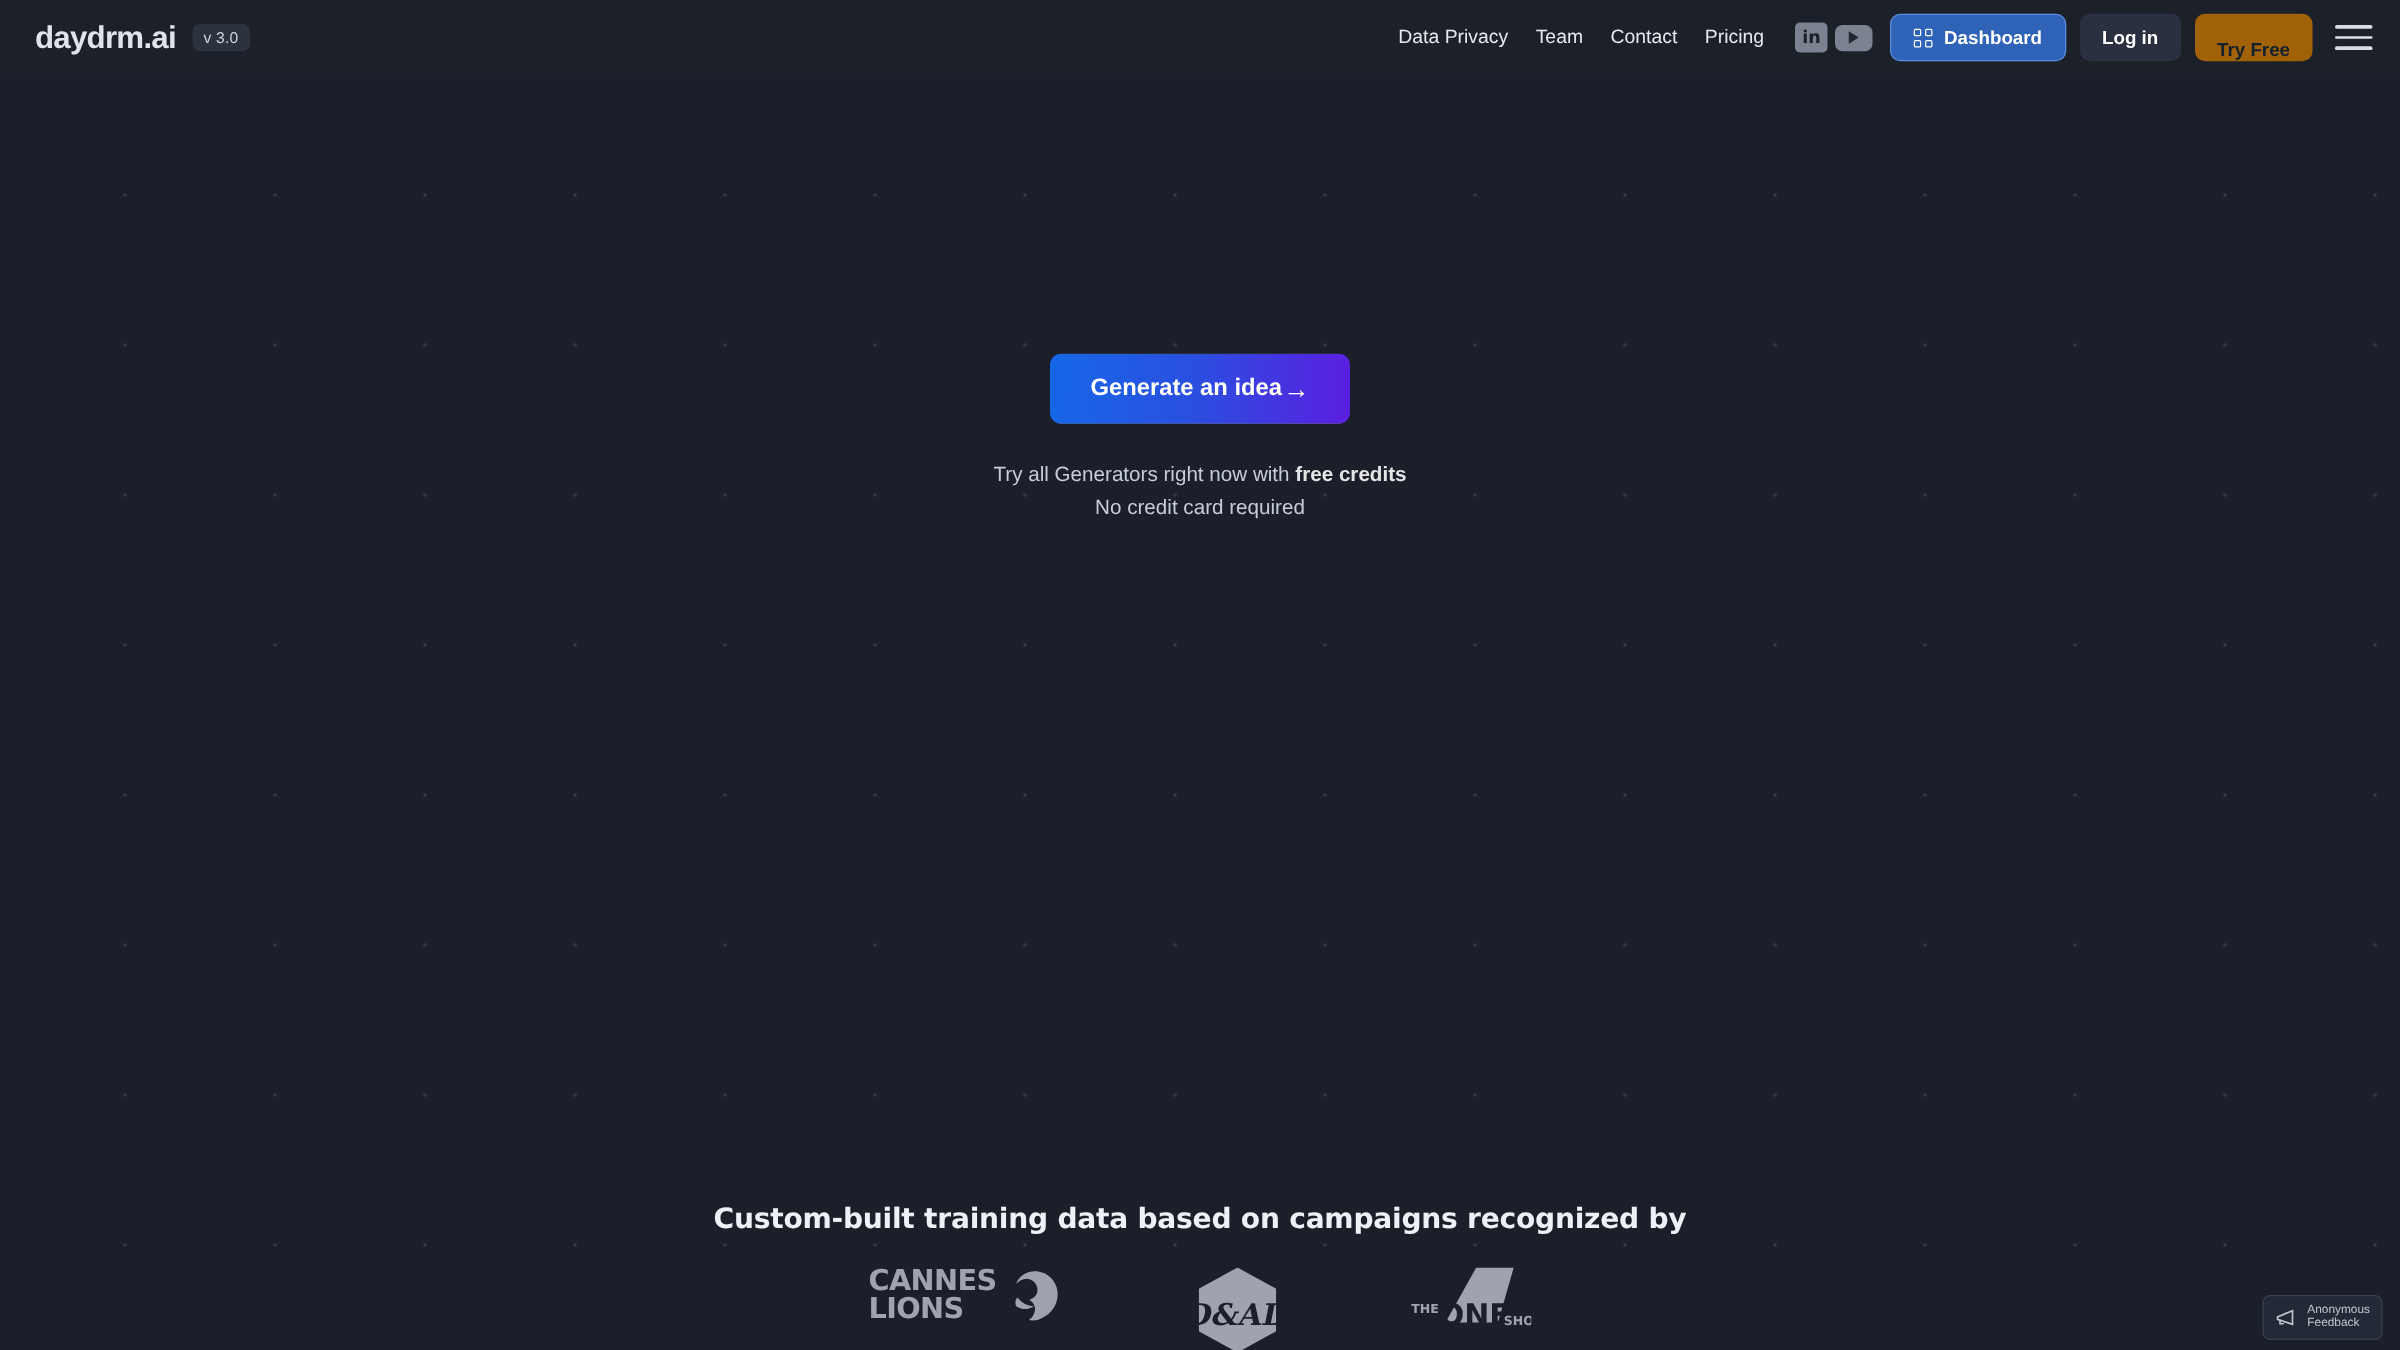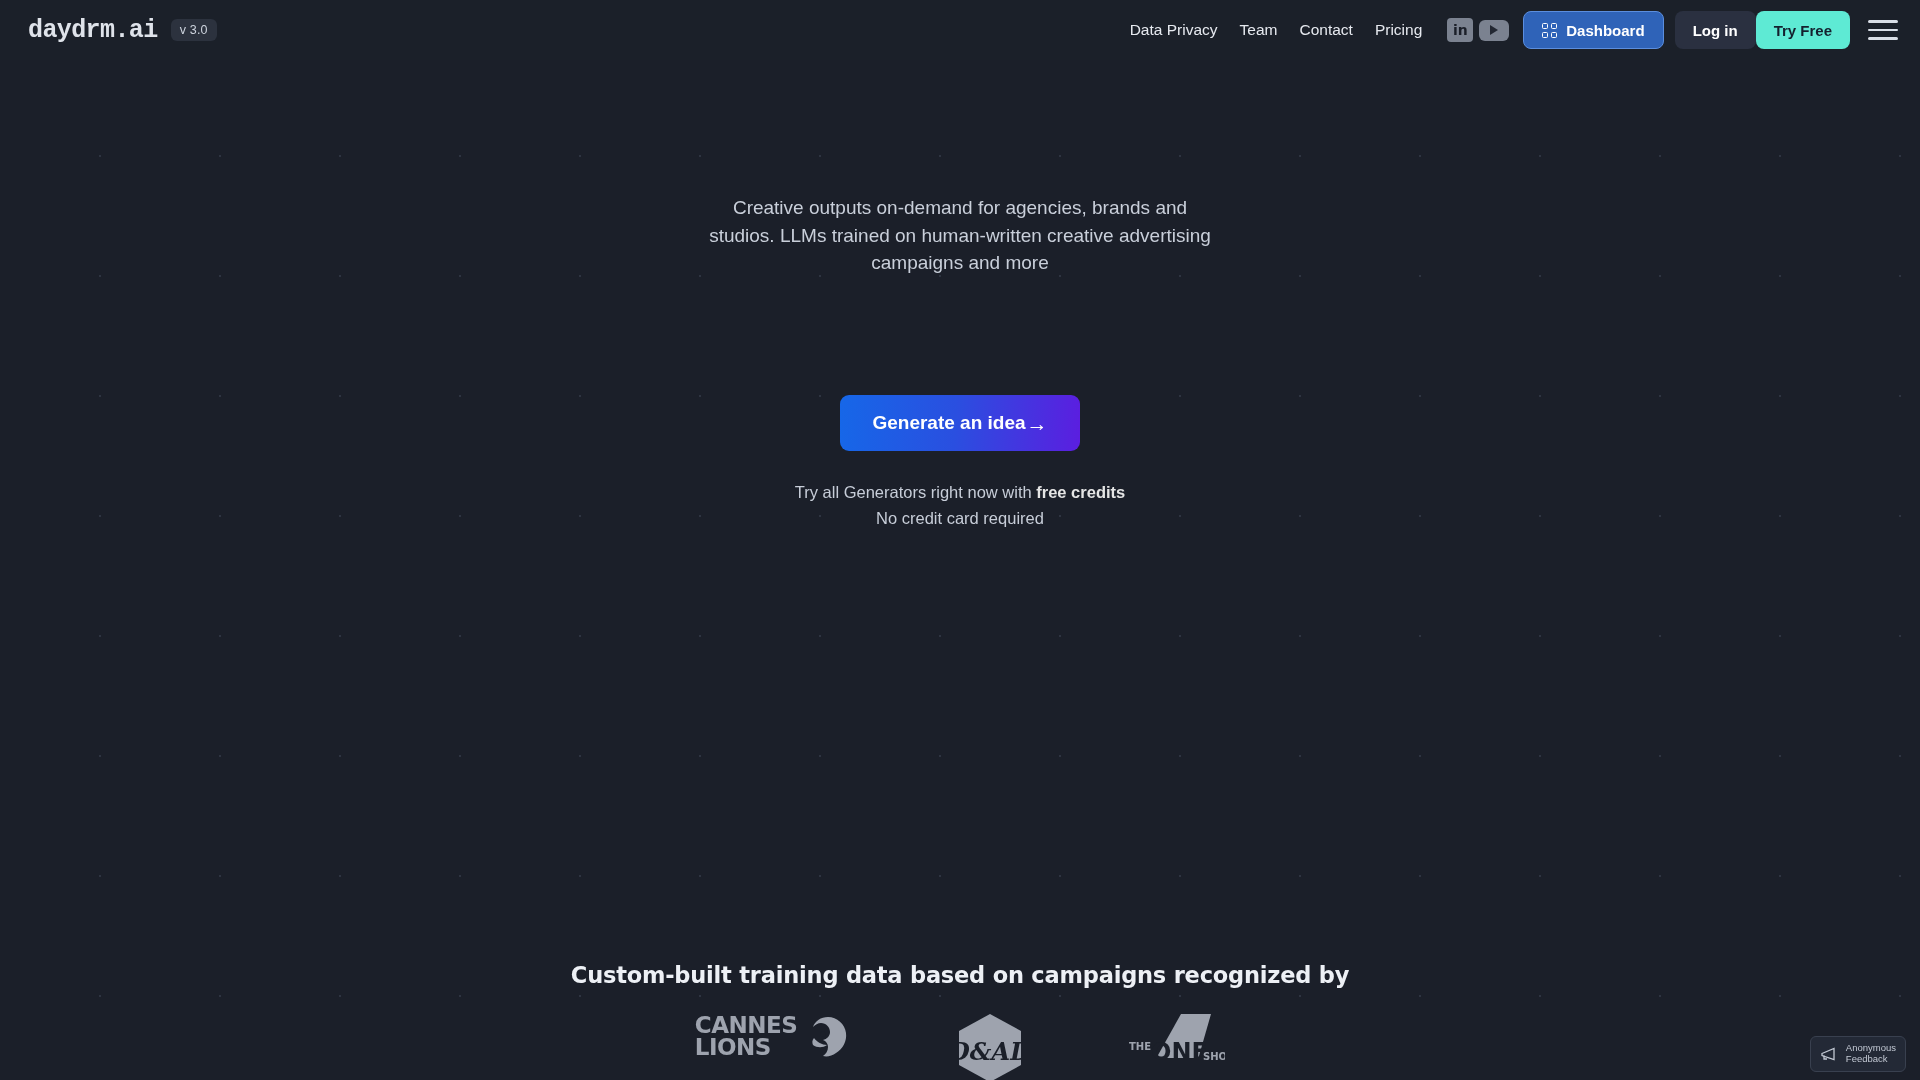--- a/index.html
+++ b/index.html
@@ -35,7 +35,7 @@
   }
   .brand{ display:flex; align-items:center; gap:13px; }
   .logo{
-    font-family:Liberation Mono, monospace;
+    font-family:Liberation Sans, sans-serif;
     font-size:25px; font-weight:700; letter-spacing:-0.6px;
     color:#dfe3ea;
   }

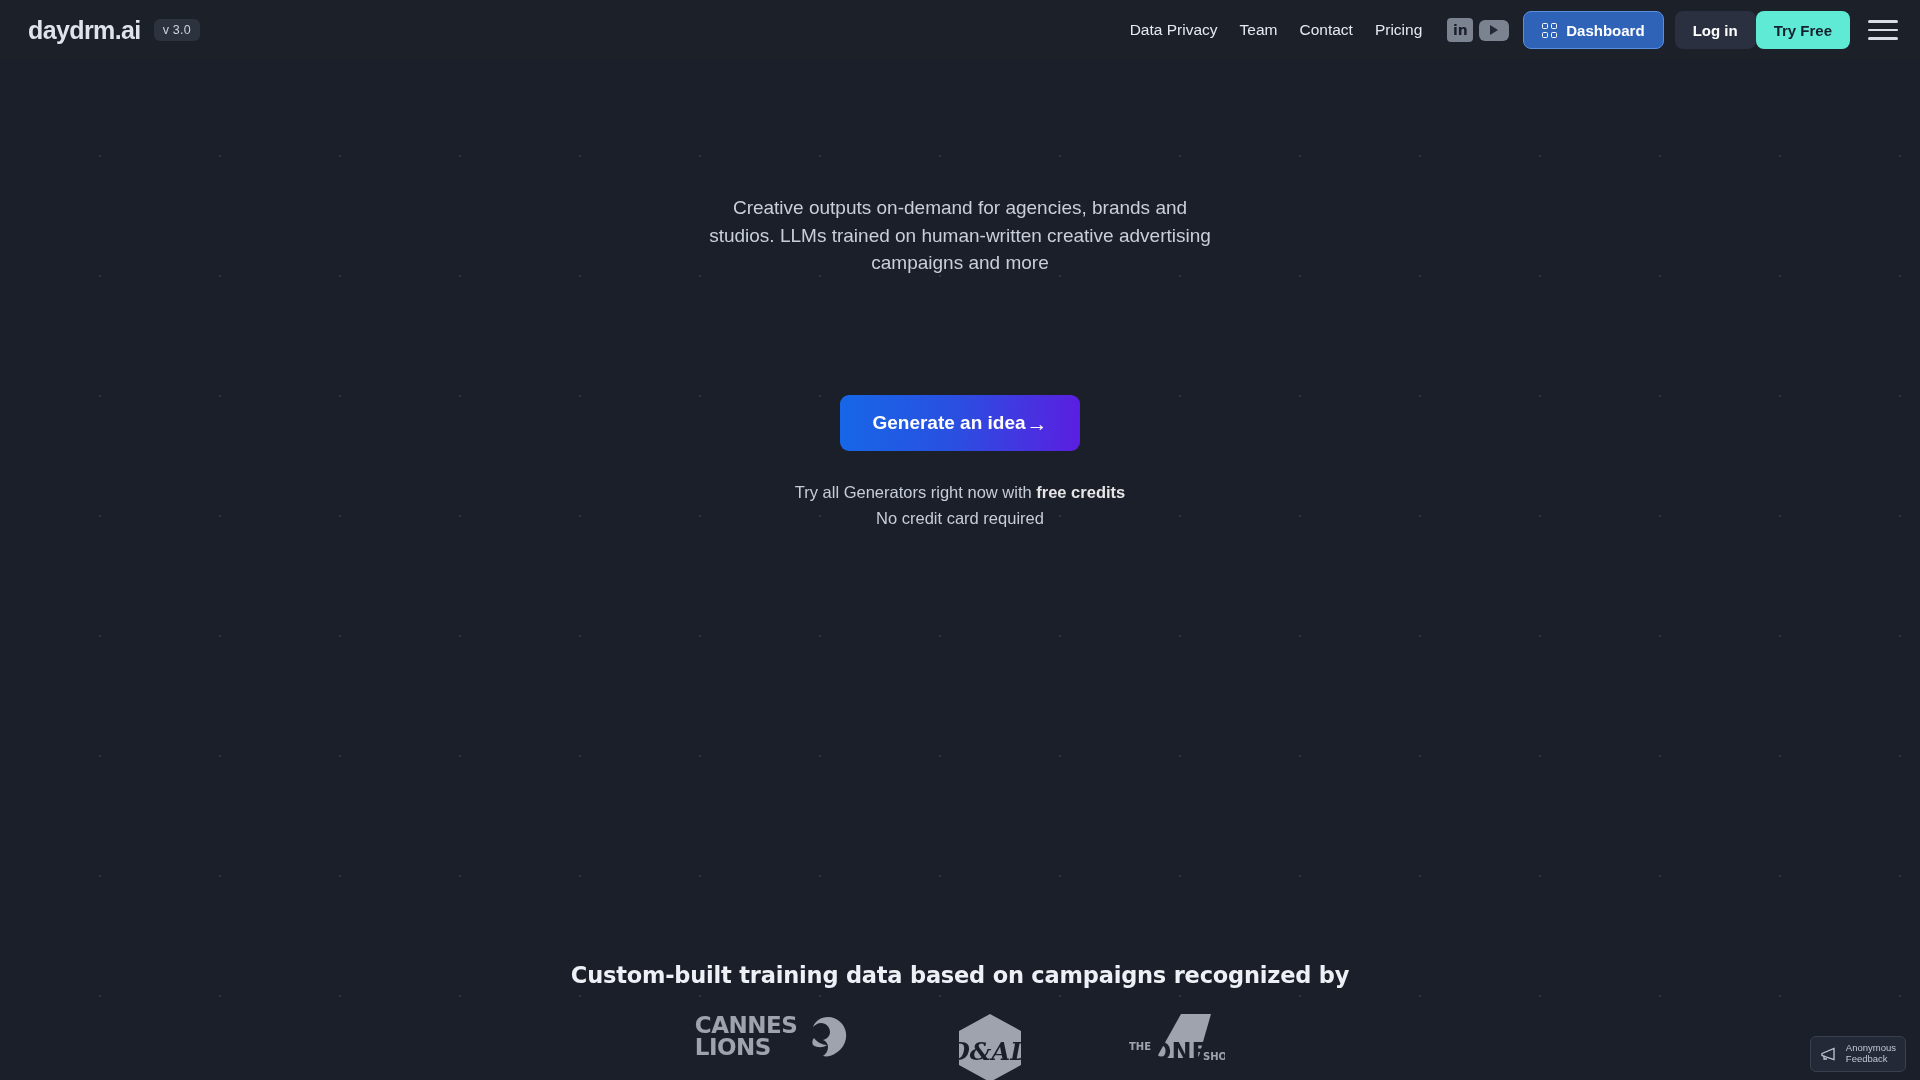--- a/index.html
+++ b/index.html
@@ -93,8 +93,9 @@
     font-weight:700;
   }
   .btn-try{
-    background:#5eead4; color:#14202e; padding:0 18px; 
+    background:#a16207; color:#14202e; padding:0 18px; margin-left:11px;
     font-weight:700;
+    align-items:flex-end;
   }
   .burger{
     margin-left:18px; width:30px; height:24px;

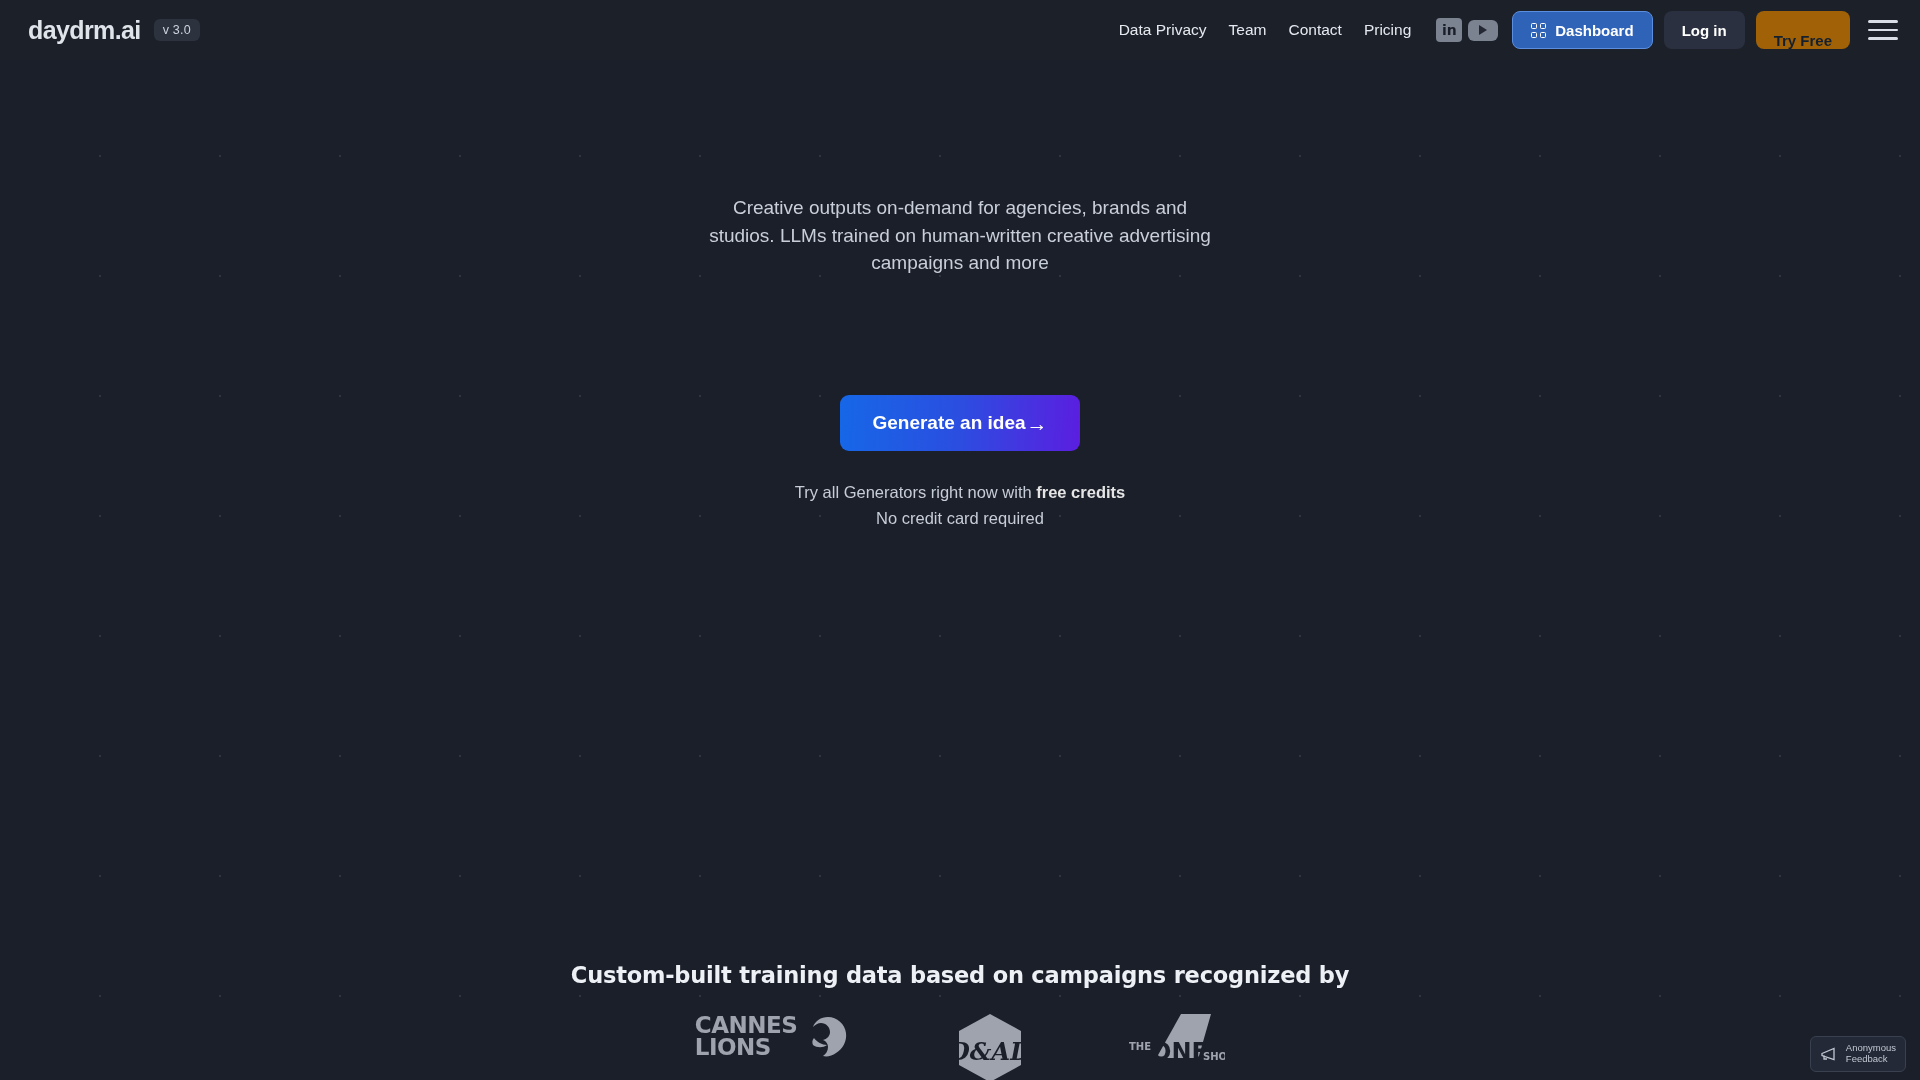--- a/index.html
+++ b/index.html
@@ -237,7 +237,6 @@
 
   <div class="hero">
 
-    <p class="sub">Creative outputs on-demand for agencies, brands and studios. LLMs trained on human-written creative advertising campaigns and more</p>
 
     <div class="cta-wrap">
       <button class="cta">

